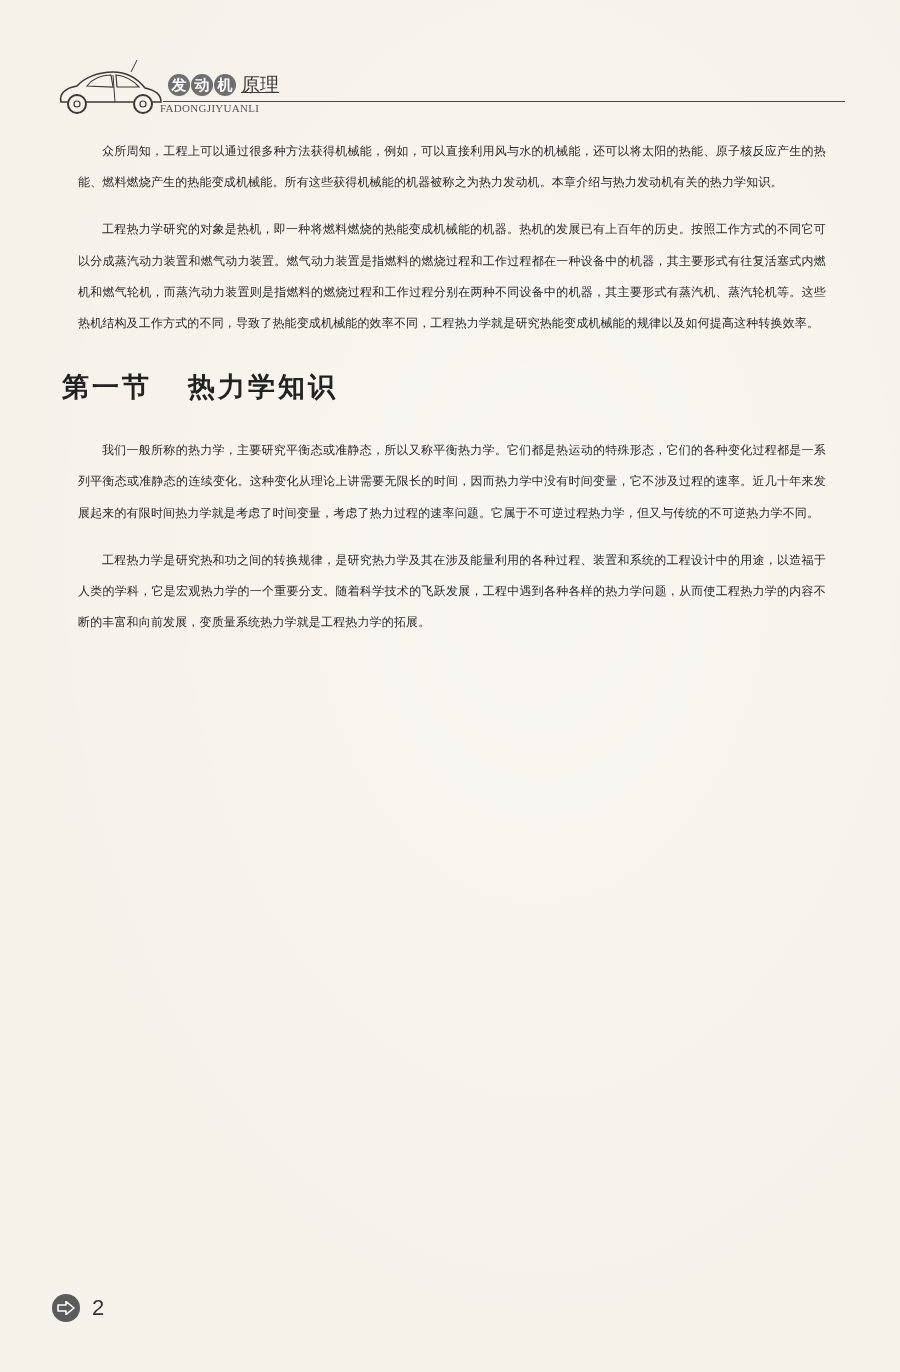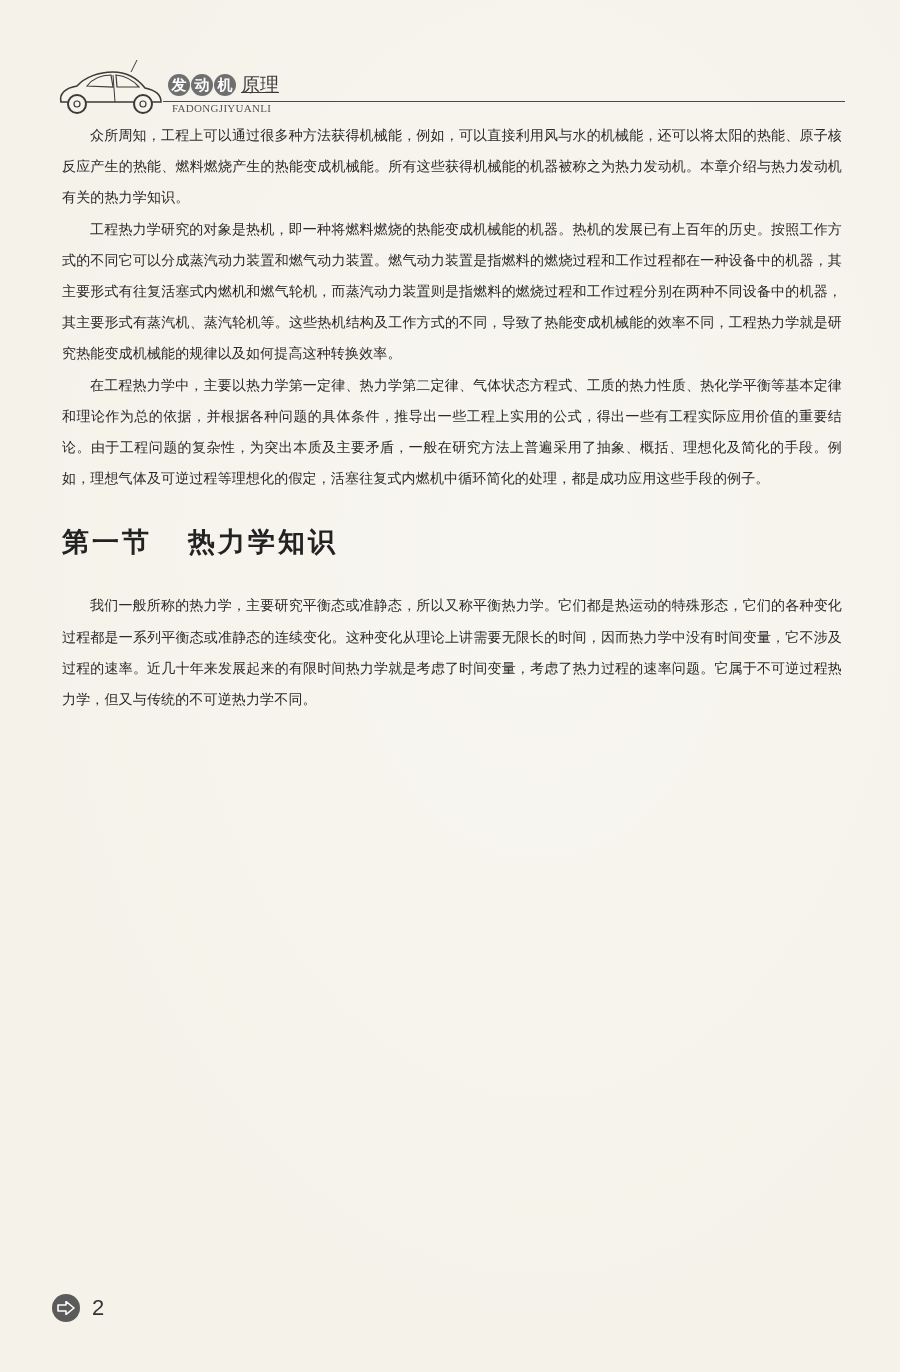--- a/index.html
+++ b/index.html
@@ -29,7 +29,7 @@
   .brand-rest { font-size: 19px; color: #3a3a3a; margin-left: 4px; font-family: "DejaVu Sans", sans-serif; text-decoration: underline; }
   .header-rule { position: absolute; left: 108px; top: 41px; width: 682px; height: 1px; background: #4a4a4a; }
   .header-pinyin {
-    position: absolute; left: 117px; top: 42px;
+    position: absolute; left: 105px; top: 42px;
     font-family: "Liberation Serif", serif; font-size: 11px; letter-spacing: 0.3px; color: #555;
   }
   

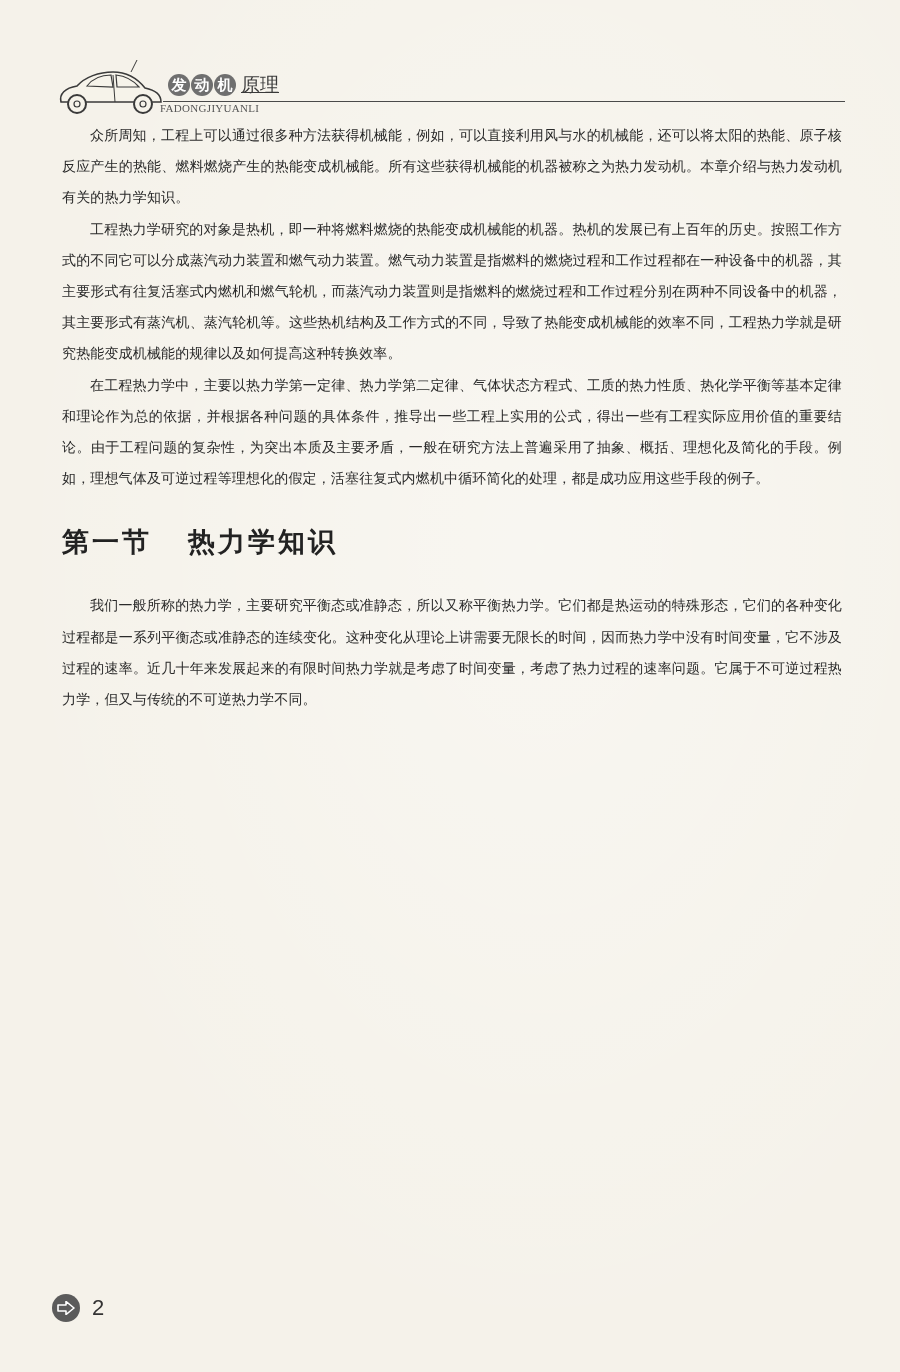--- a/index.html
+++ b/index.html
@@ -35,7 +35,7 @@
   
   .content { position: absolute; left: 62px; top: 120px; width: 780px; }
   .para {
-    font-size: 14px; line-height: 31.2px; margin: 0;
+    font-size: 12px; line-height: 31.2px; margin: 16px;
     text-indent: 2em; text-align: justify; text-align-last: left;
     font-family: "DejaVu Sans", sans-serif; color: #2a2a2a;
     letter-spacing: 0.15px;

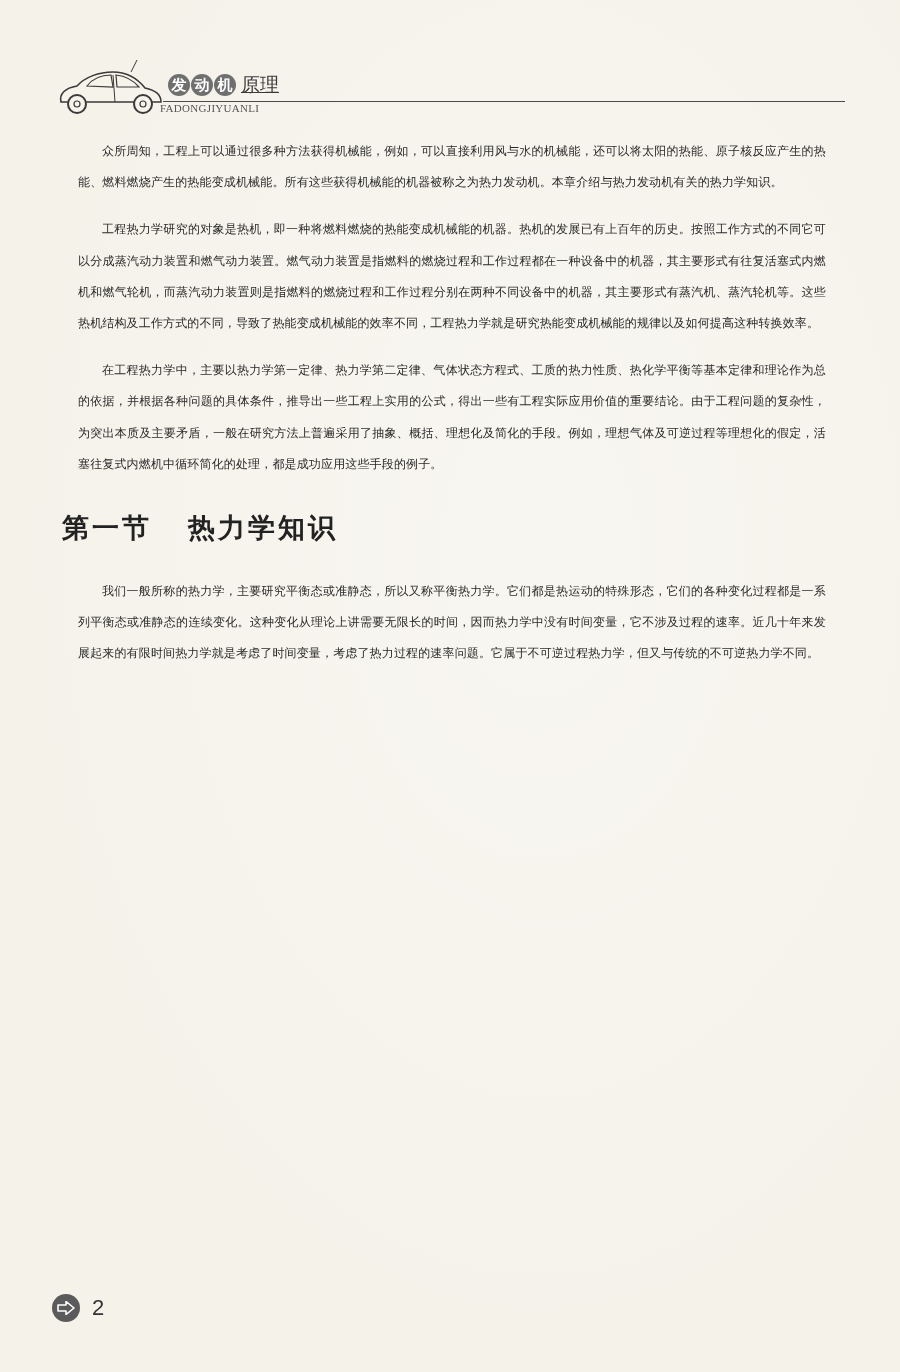--- a/index.html
+++ b/index.html
@@ -83,7 +83,6 @@
 <div class="content">
   <p class="para">众所周知，工程上可以通过很多种方法获得机械能，例如，可以直接利用风与水的机械能，还可以将太阳的热能、原子核反应产生的热能、燃料燃烧产生的热能变成机械能。所有这些获得机械能的机器被称之为热力发动机。本章介绍与热力发动机有关的热力学知识。</p>
   <p class="para">工程热力学研究的对象是热机，即一种将燃料燃烧的热能变成机械能的机器。热机的发展已有上百年的历史。按照工作方式的不同它可以分成蒸汽动力装置和燃气动力装置。燃气动力装置是指燃料的燃烧过程和工作过程都在一种设备中的机器，其主要形式有往复活塞式内燃机和燃气轮机，而蒸汽动力装置则是指燃料的燃烧过程和工作过程分别在两种不同设备中的机器，其主要形式有蒸汽机、蒸汽轮机等。这些热机结构及工作方式的不同，导致了热能变成机械能的效率不同，工程热力学就是研究热能变成机械能的规律以及如何提高这种转换效率。</p>
-  <p class="para">在工程热力学中，主要以热力学第一定律、热力学第二定律、气体状态方程式、工质的热力性质、热化学平衡等基本定律和理论作为总的依据，并根据各种问题的具体条件，推导出一些工程上实用的公式，得出一些有工程实际应用价值的重要结论。由于工程问题的复杂性，为突出本质及主要矛盾，一般在研究方法上普遍采用了抽象、概括、理想化及简化的手段。例如，理想气体及可逆过程等理想化的假定，活塞往复式内燃机中循环简化的处理，都是成功应用这些手段的例子。</p>
 
   <h2 class="section-title">
     <span>第一节</span><span class="gap"></span><span>热力学知识</span>

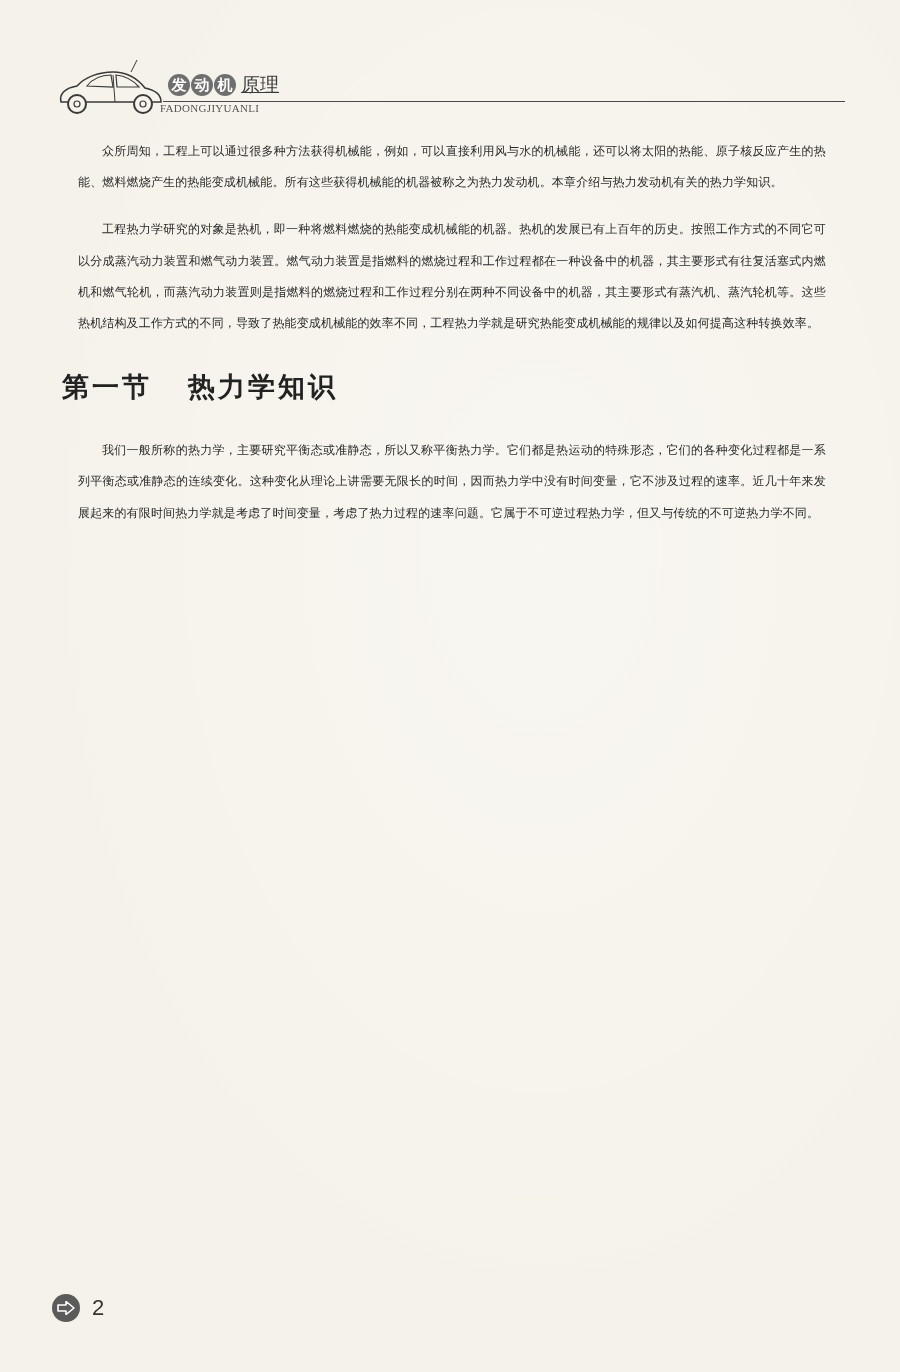--- a/index.html
+++ b/index.html
@@ -89,6 +89,7 @@
   </h2>
 
   <p class="para">我们一般所称的热力学，主要研究平衡态或准静态，所以又称平衡热力学。它们都是热运动的特殊形态，它们的各种变化过程都是一系列平衡态或准静态的连续变化。这种变化从理论上讲需要无限长的时间，因而热力学中没有时间变量，它不涉及过程的速率。近几十年来发展起来的有限时间热力学就是考虑了时间变量，考虑了热力过程的速率问题。它属于不可逆过程热力学，但又与传统的不可逆热力学不同。</p>
+  <p class="para">工程热力学是研究热和功之间的转换规律，是研究热力学及其在涉及能量利用的各种过程、装置和系统的工程设计中的用途，以造福于人类的学科，它是宏观热力学的一个重要分支。随着科学技术的飞跃发展，工程中遇到各种各样的热力学问题，从而使工程热力学的内容不断的丰富和向前发展，变质量系统热力学就是工程热力学的拓展。</p>
 </div>
 
 <div class="footer">

